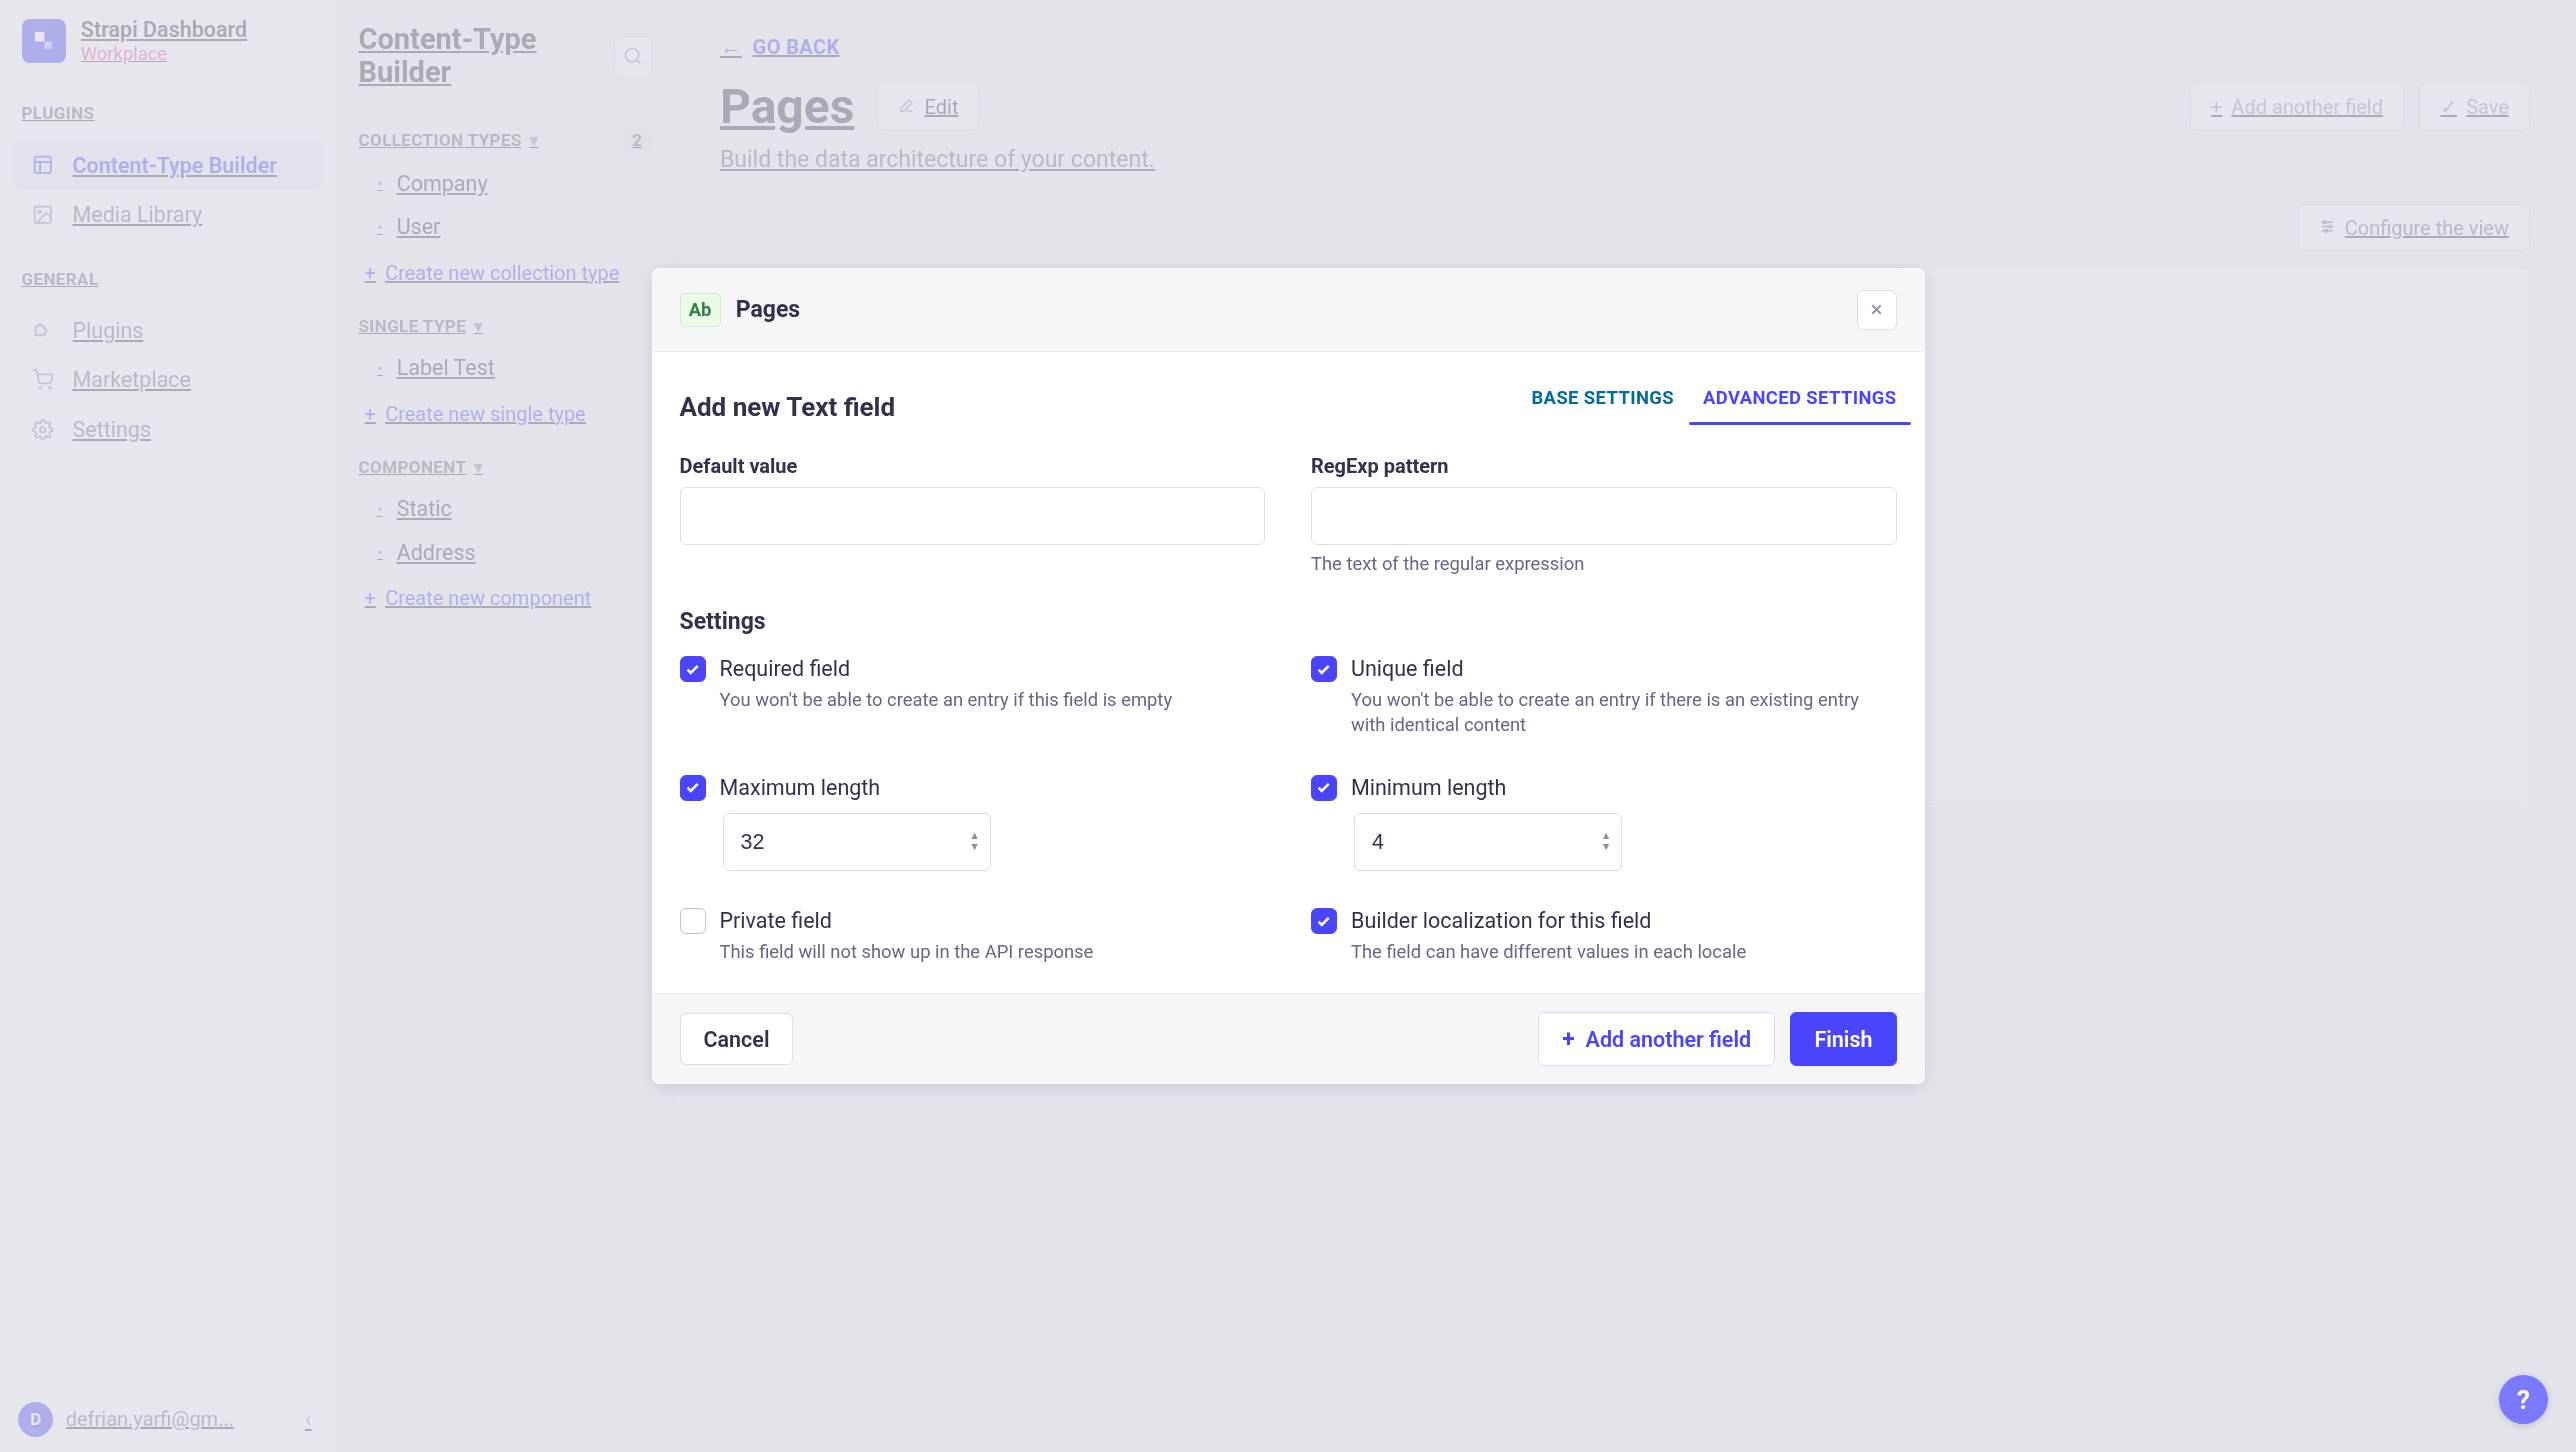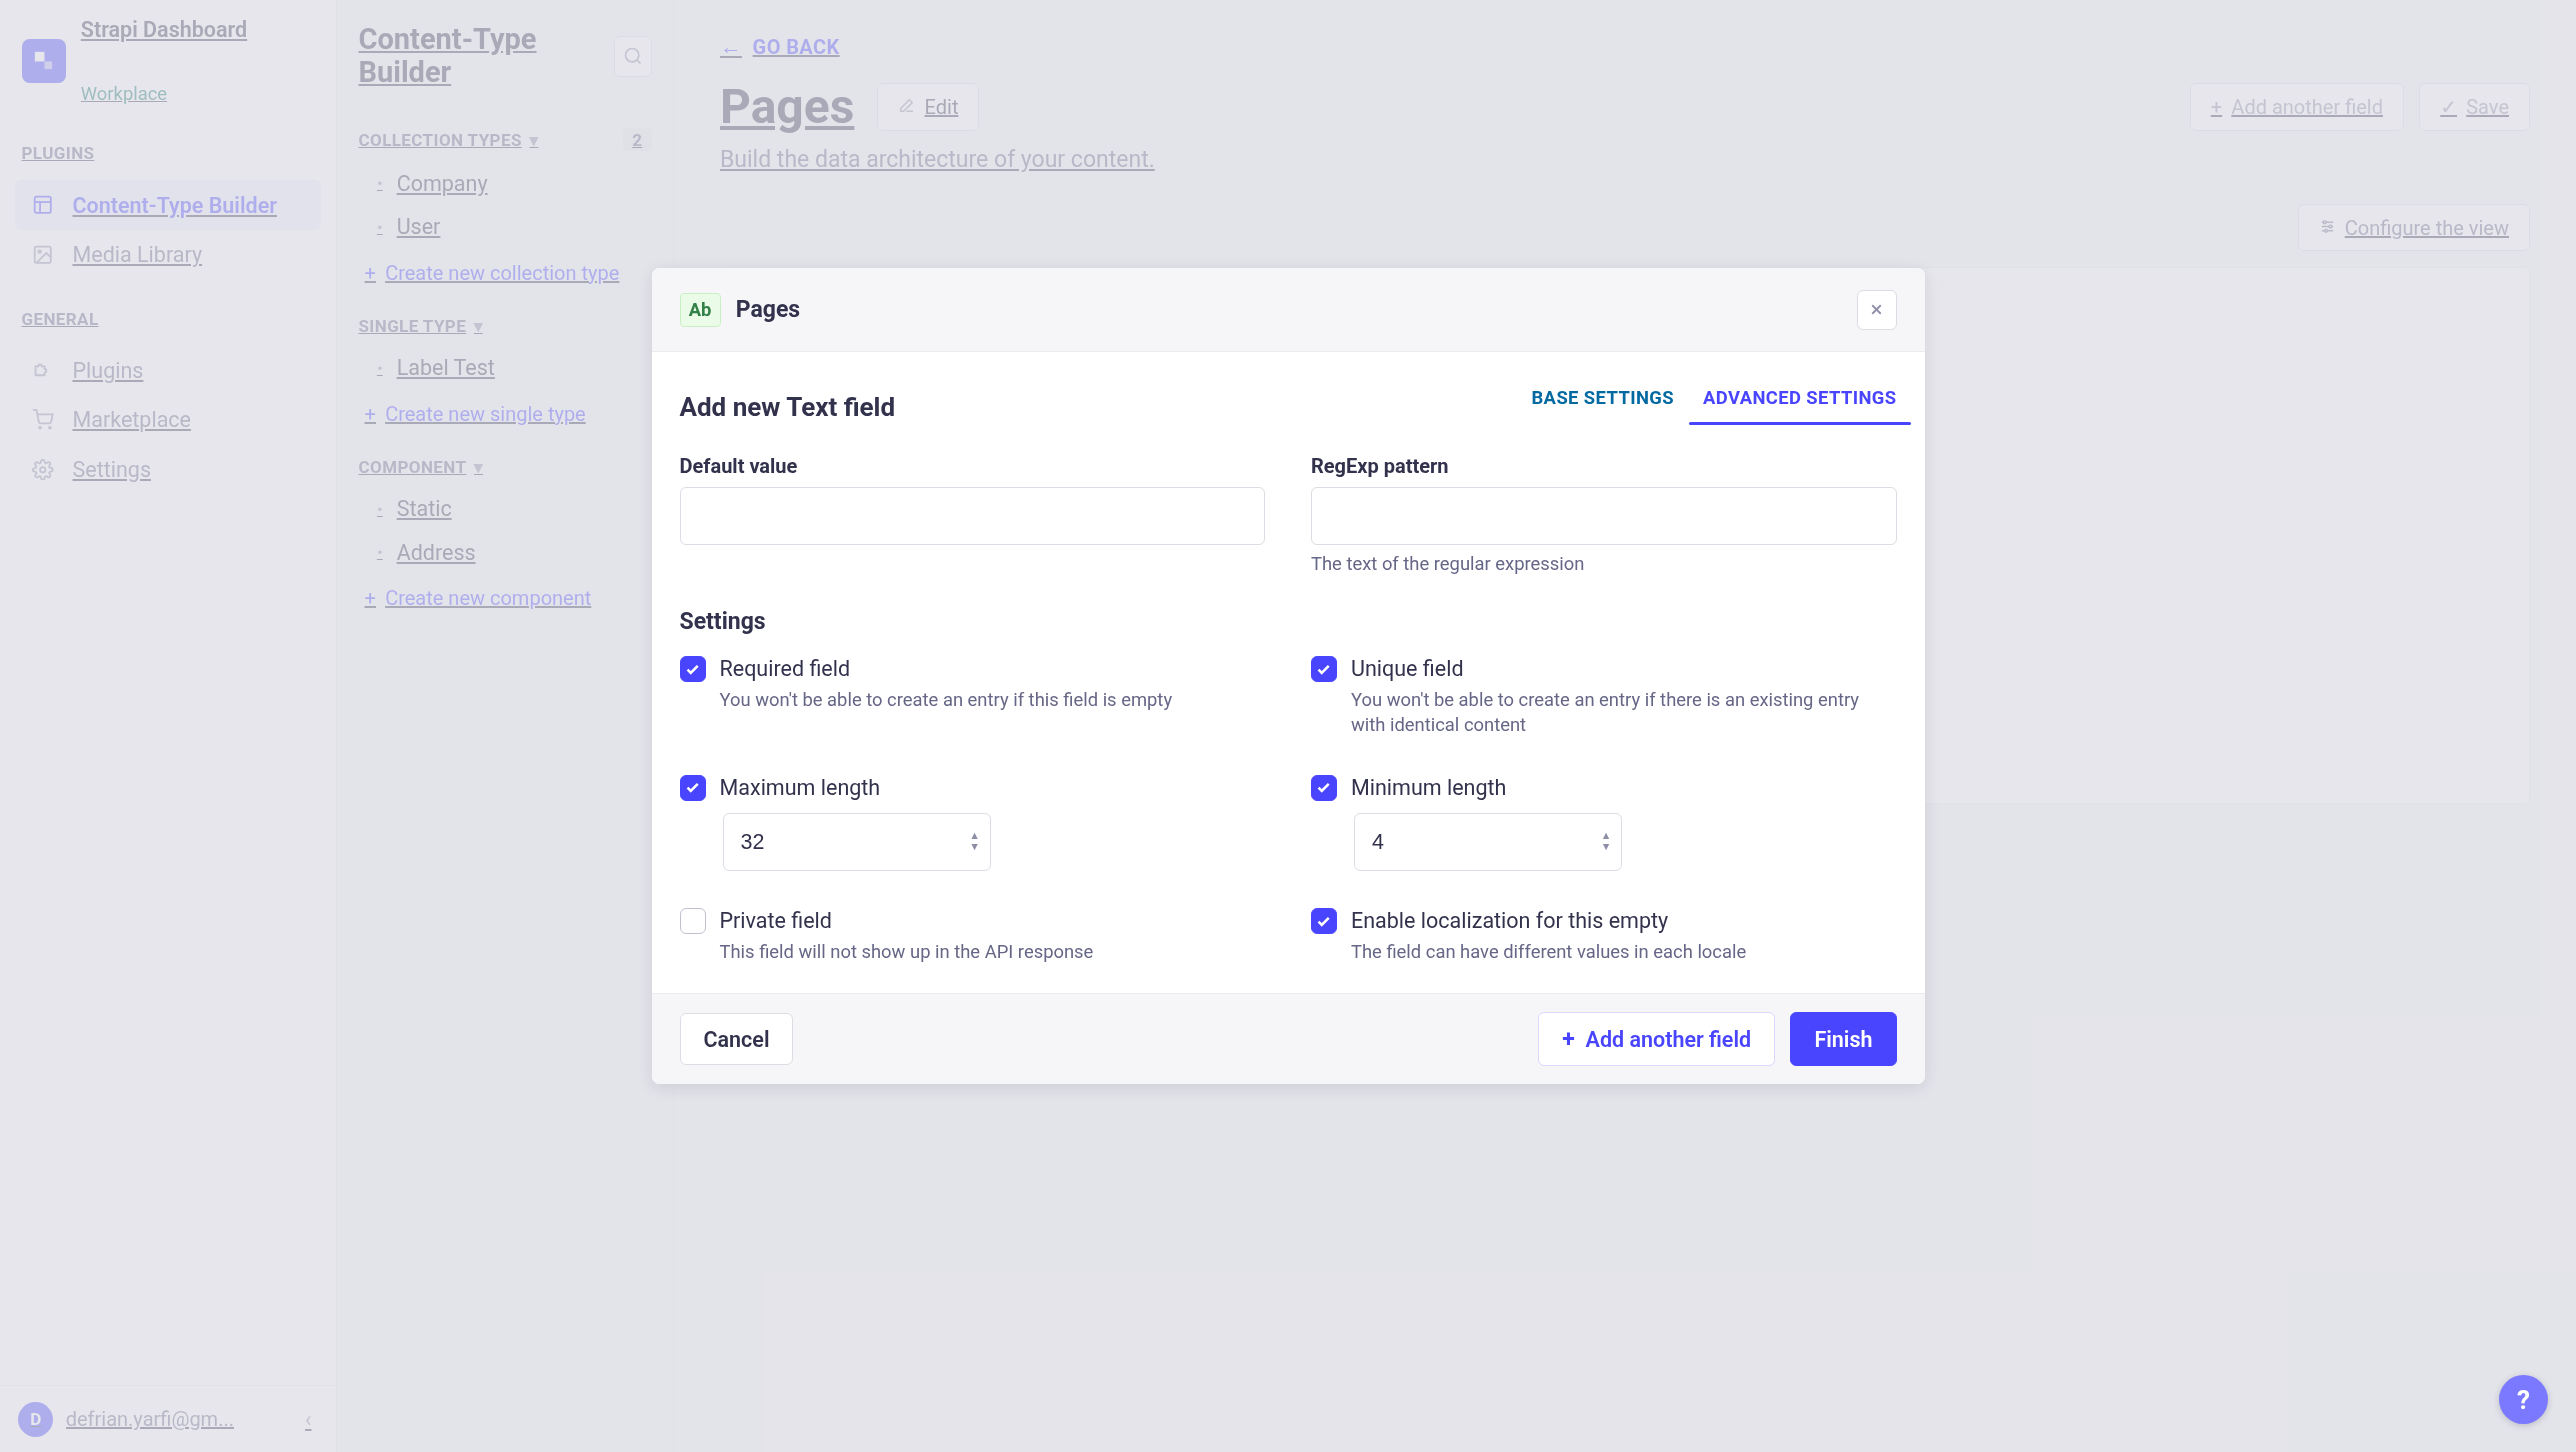--- a/index.html
+++ b/index.html
@@ -46,7 +46,7 @@
 }
 .brand-logo svg { width: 23px; height: 23px; }
 .brand-title { font-weight: 600; font-size: 21.5px; color: #32324d; line-height:1.2; }
-.brand-sub { font-size: 18.4px; color: #0f766e; line-height:1.2;margin-top:40px; }
+.brand-sub { font-size: 18.4px; color: #ec4899; line-height:1.2; }
 .nav-section { padding: 7.7px 15.3px; }
 .nav-item {
   display: flex;

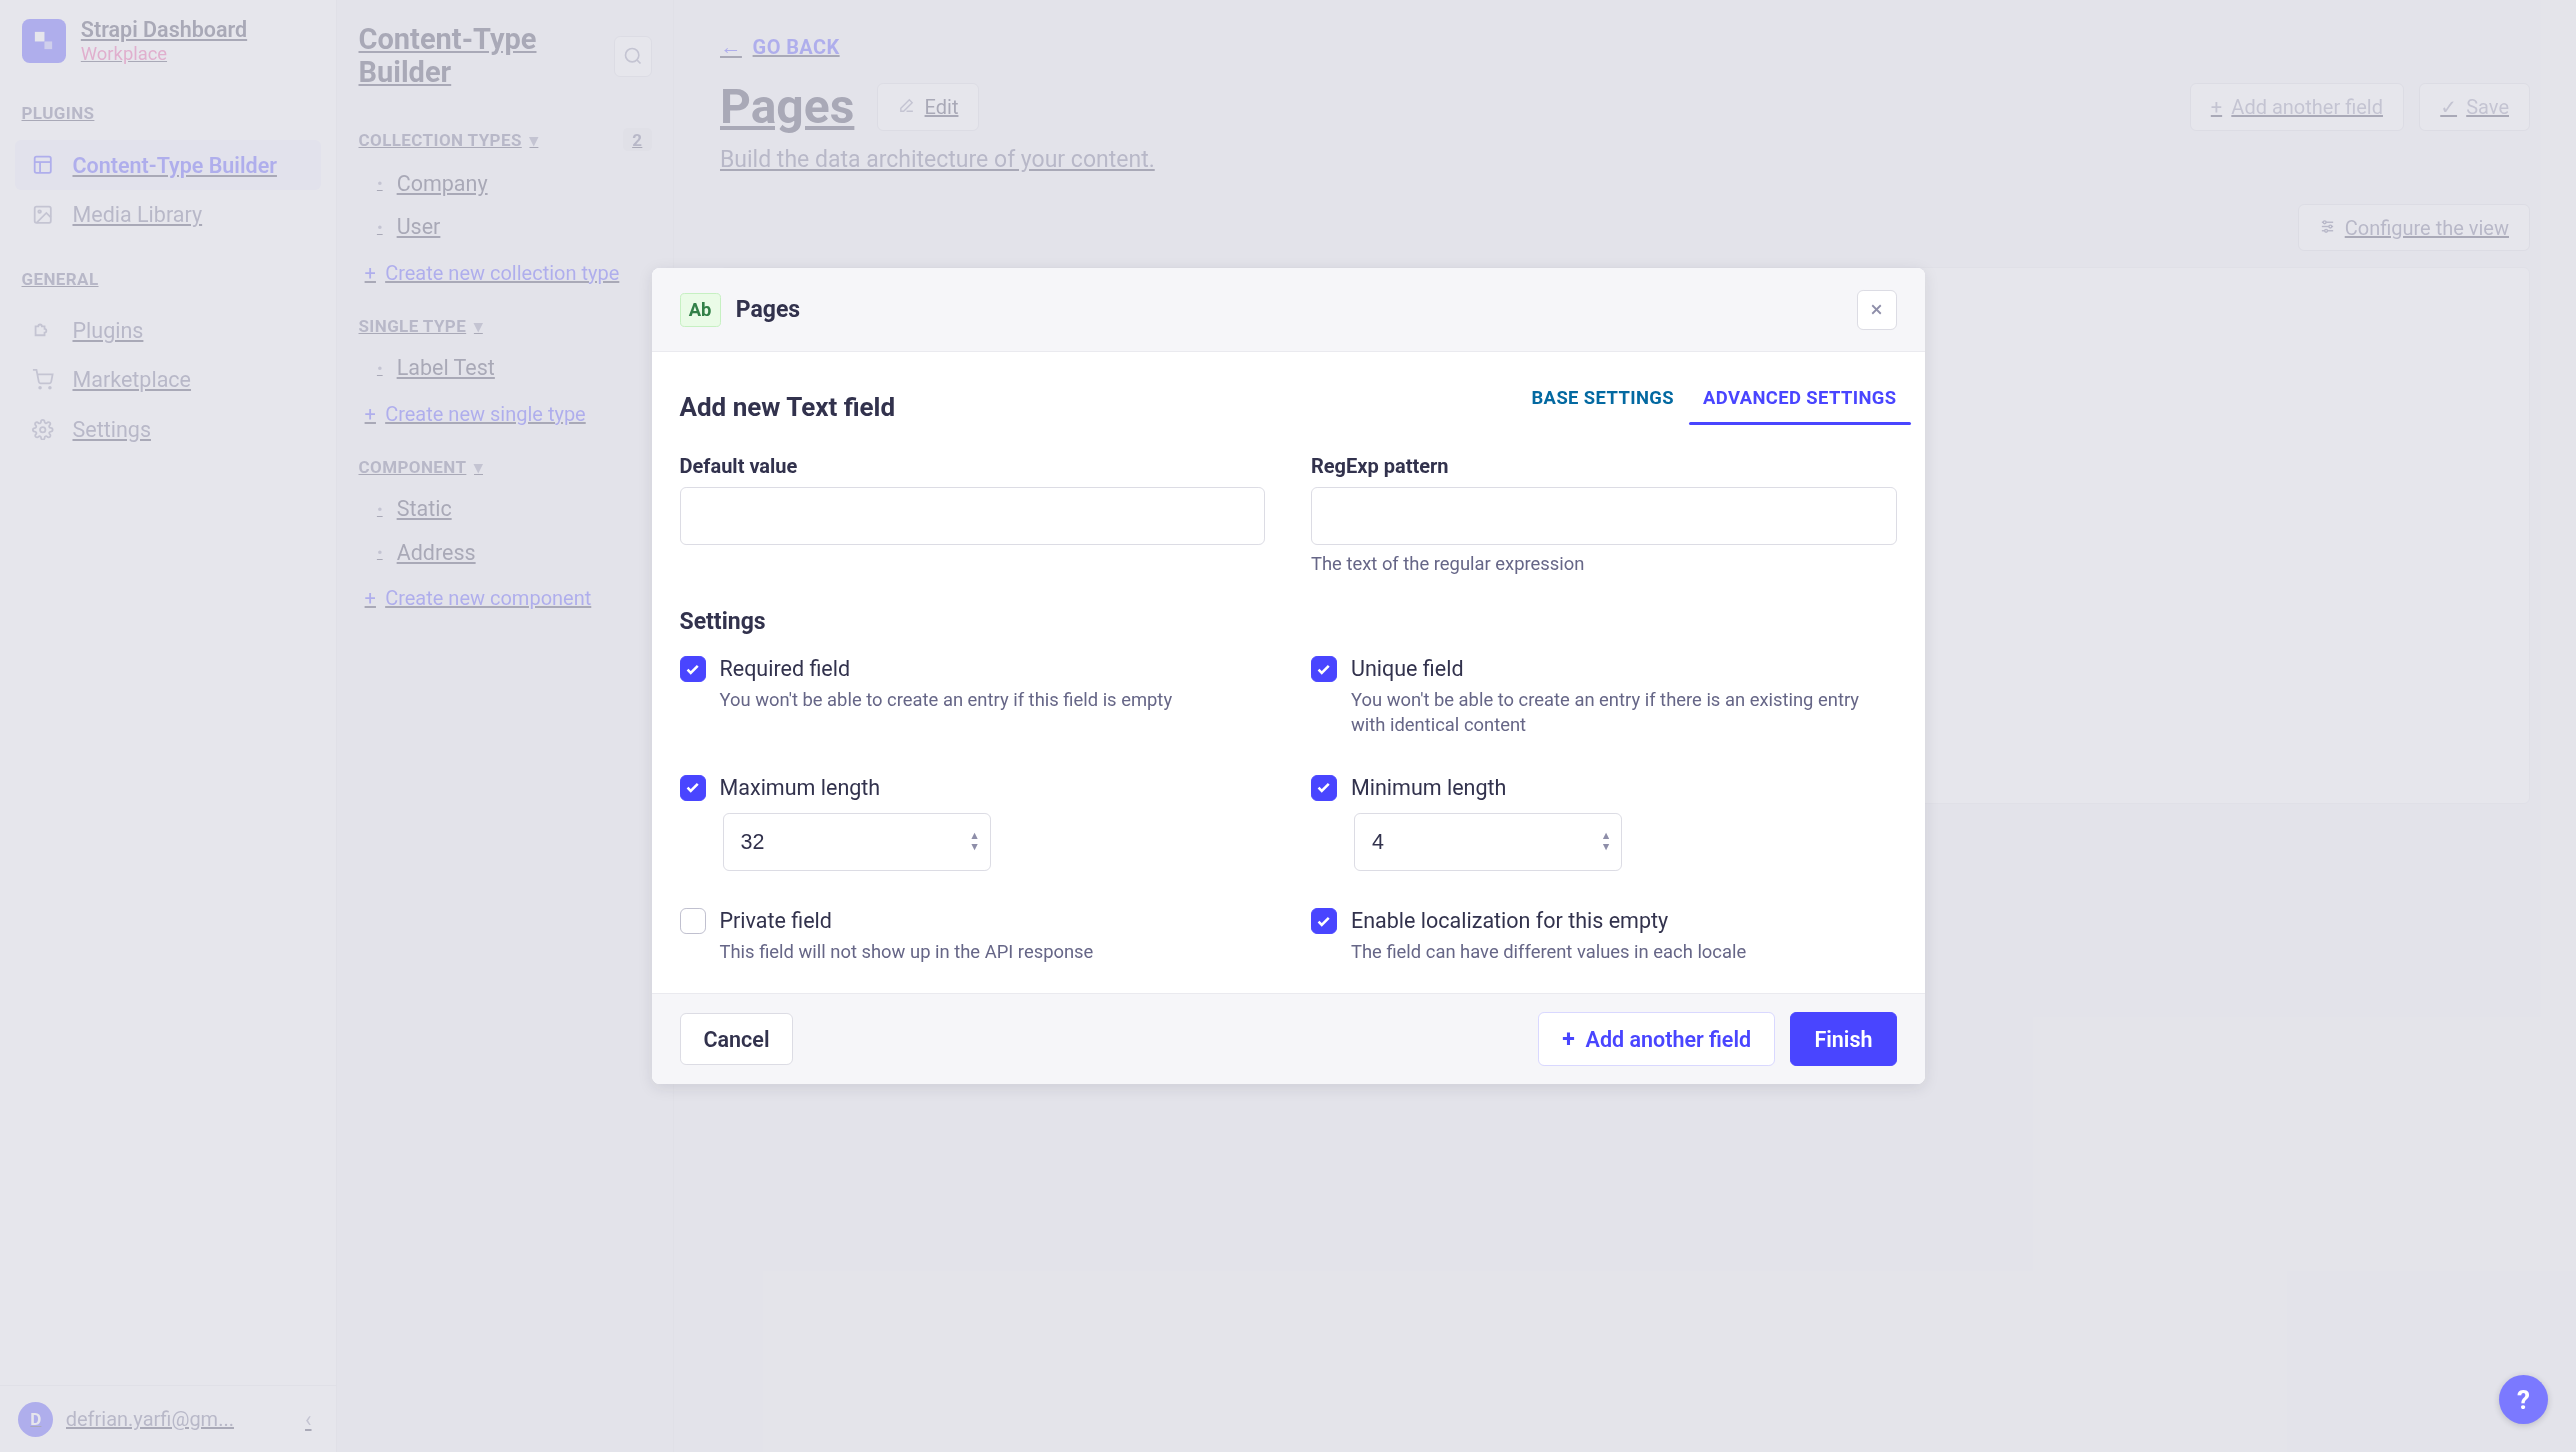--- a/index.html
+++ b/index.html
@@ -556,7 +556,7 @@
                 </svg>
             </div>
             <div class="check-col">
-              <div class="check-label">Enable localization for this empty</div>
+              <div class="check-label">Builder localization for this field</div>
               <div class="check-desc">The field can have different values in each locale</div>
             </div>
           </div>

